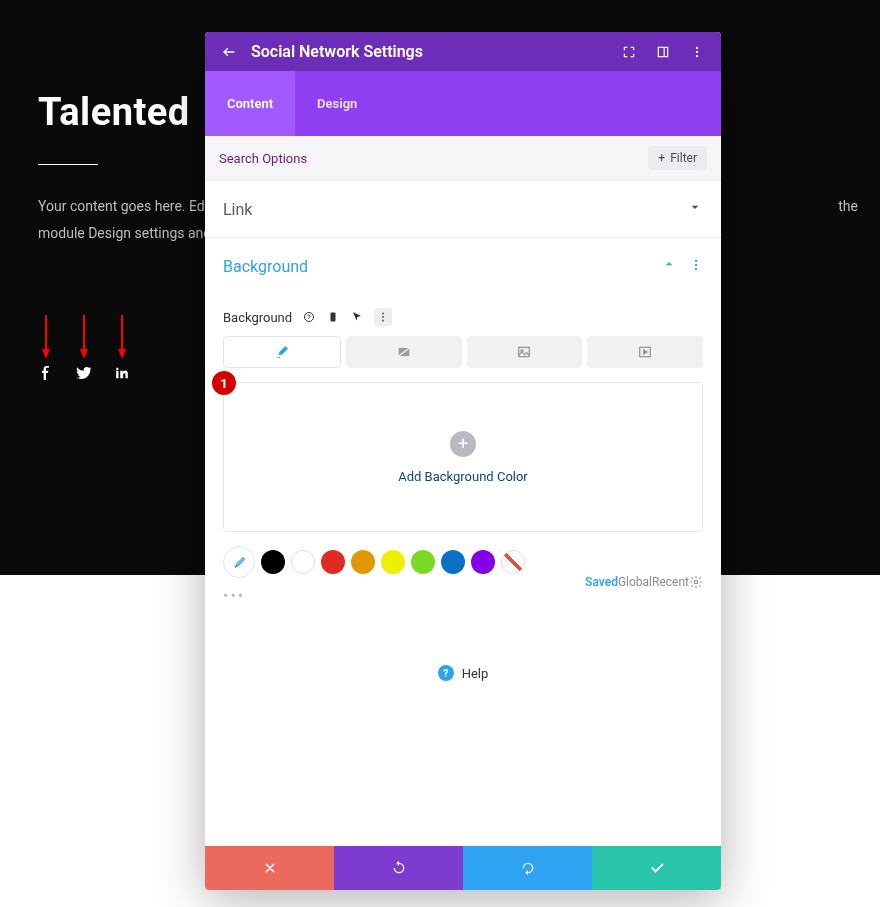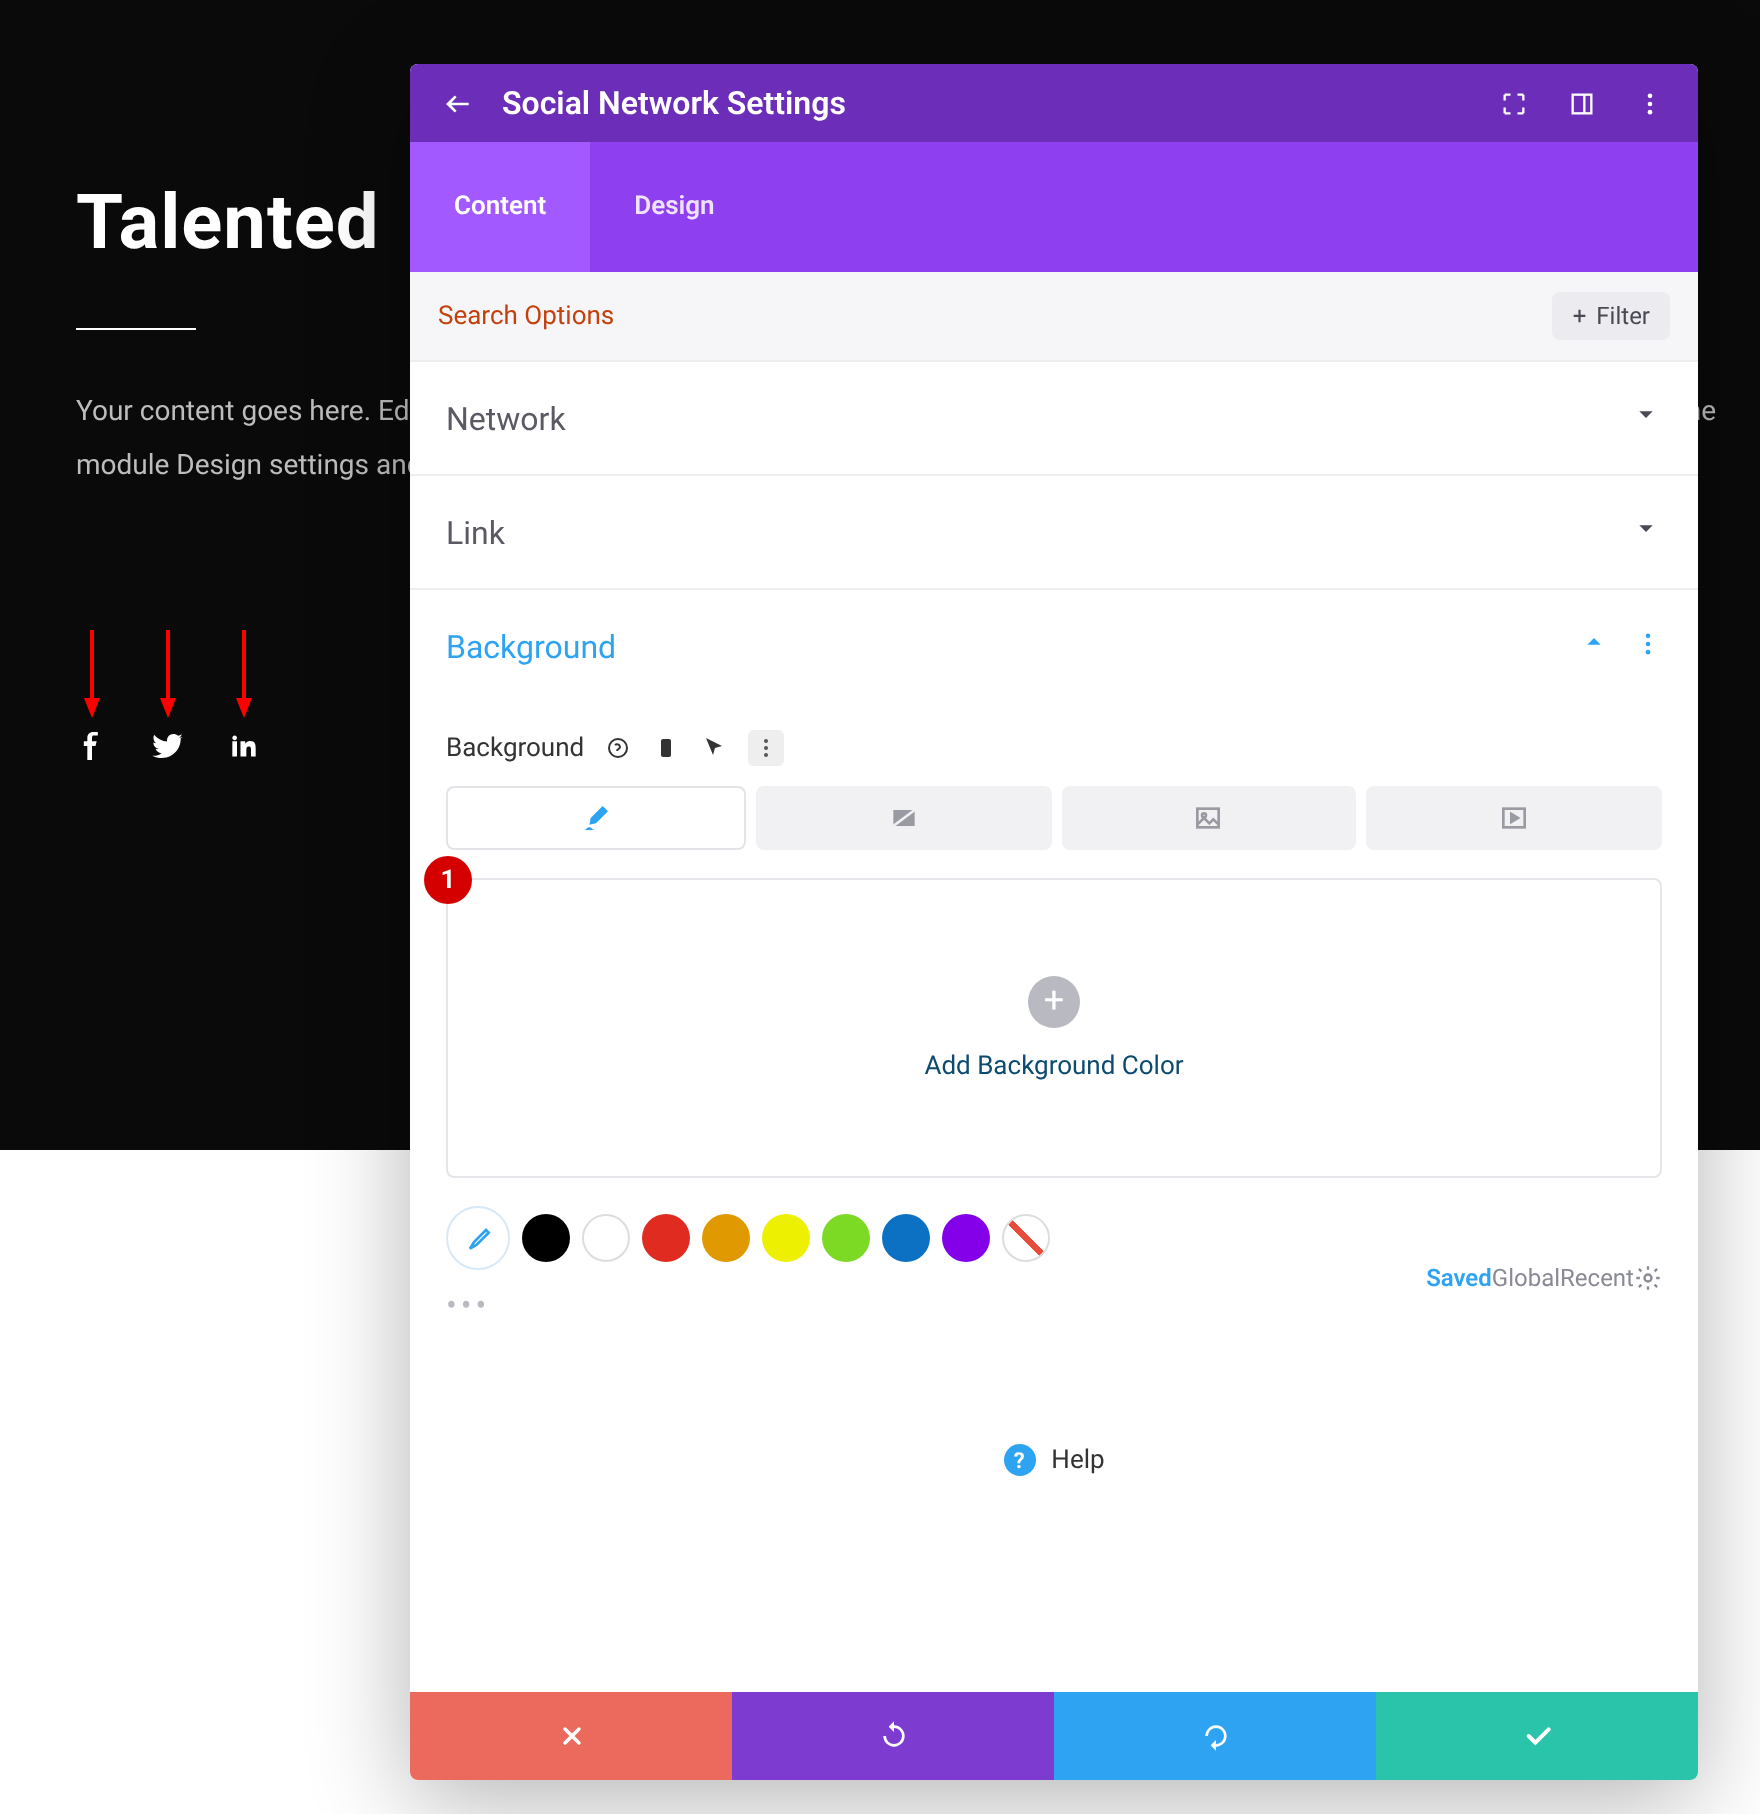--- a/index.html
+++ b/index.html
@@ -15,7 +15,7 @@
 .arrow{width:16px;display:flex;justify-content:center}
 .arrow svg{overflow:visible}
 
-.panel{position:absolute;left:205px;top:32px;width:644px;height:858px;background:#fff;box-shadow:0 10px 50px rgba(0,0,0,.3);display:flex;flex-direction:column;border-radius:4px;overflow:hidden}
+.panel{position:absolute;left:205px;top:32px;width:516px;height:858px;background:#fff;box-shadow:0 10px 50px rgba(0,0,0,.3);display:flex;flex-direction:column;border-radius:4px;overflow:hidden}
 .pnl-head{background:#6c2eb9;color:#fff;padding:10px 16px 10px 16px}
 .pnl-head-row{display:flex;align-items:center;gap:14px}
 .pnl-title{font-size:16px;font-weight:600}

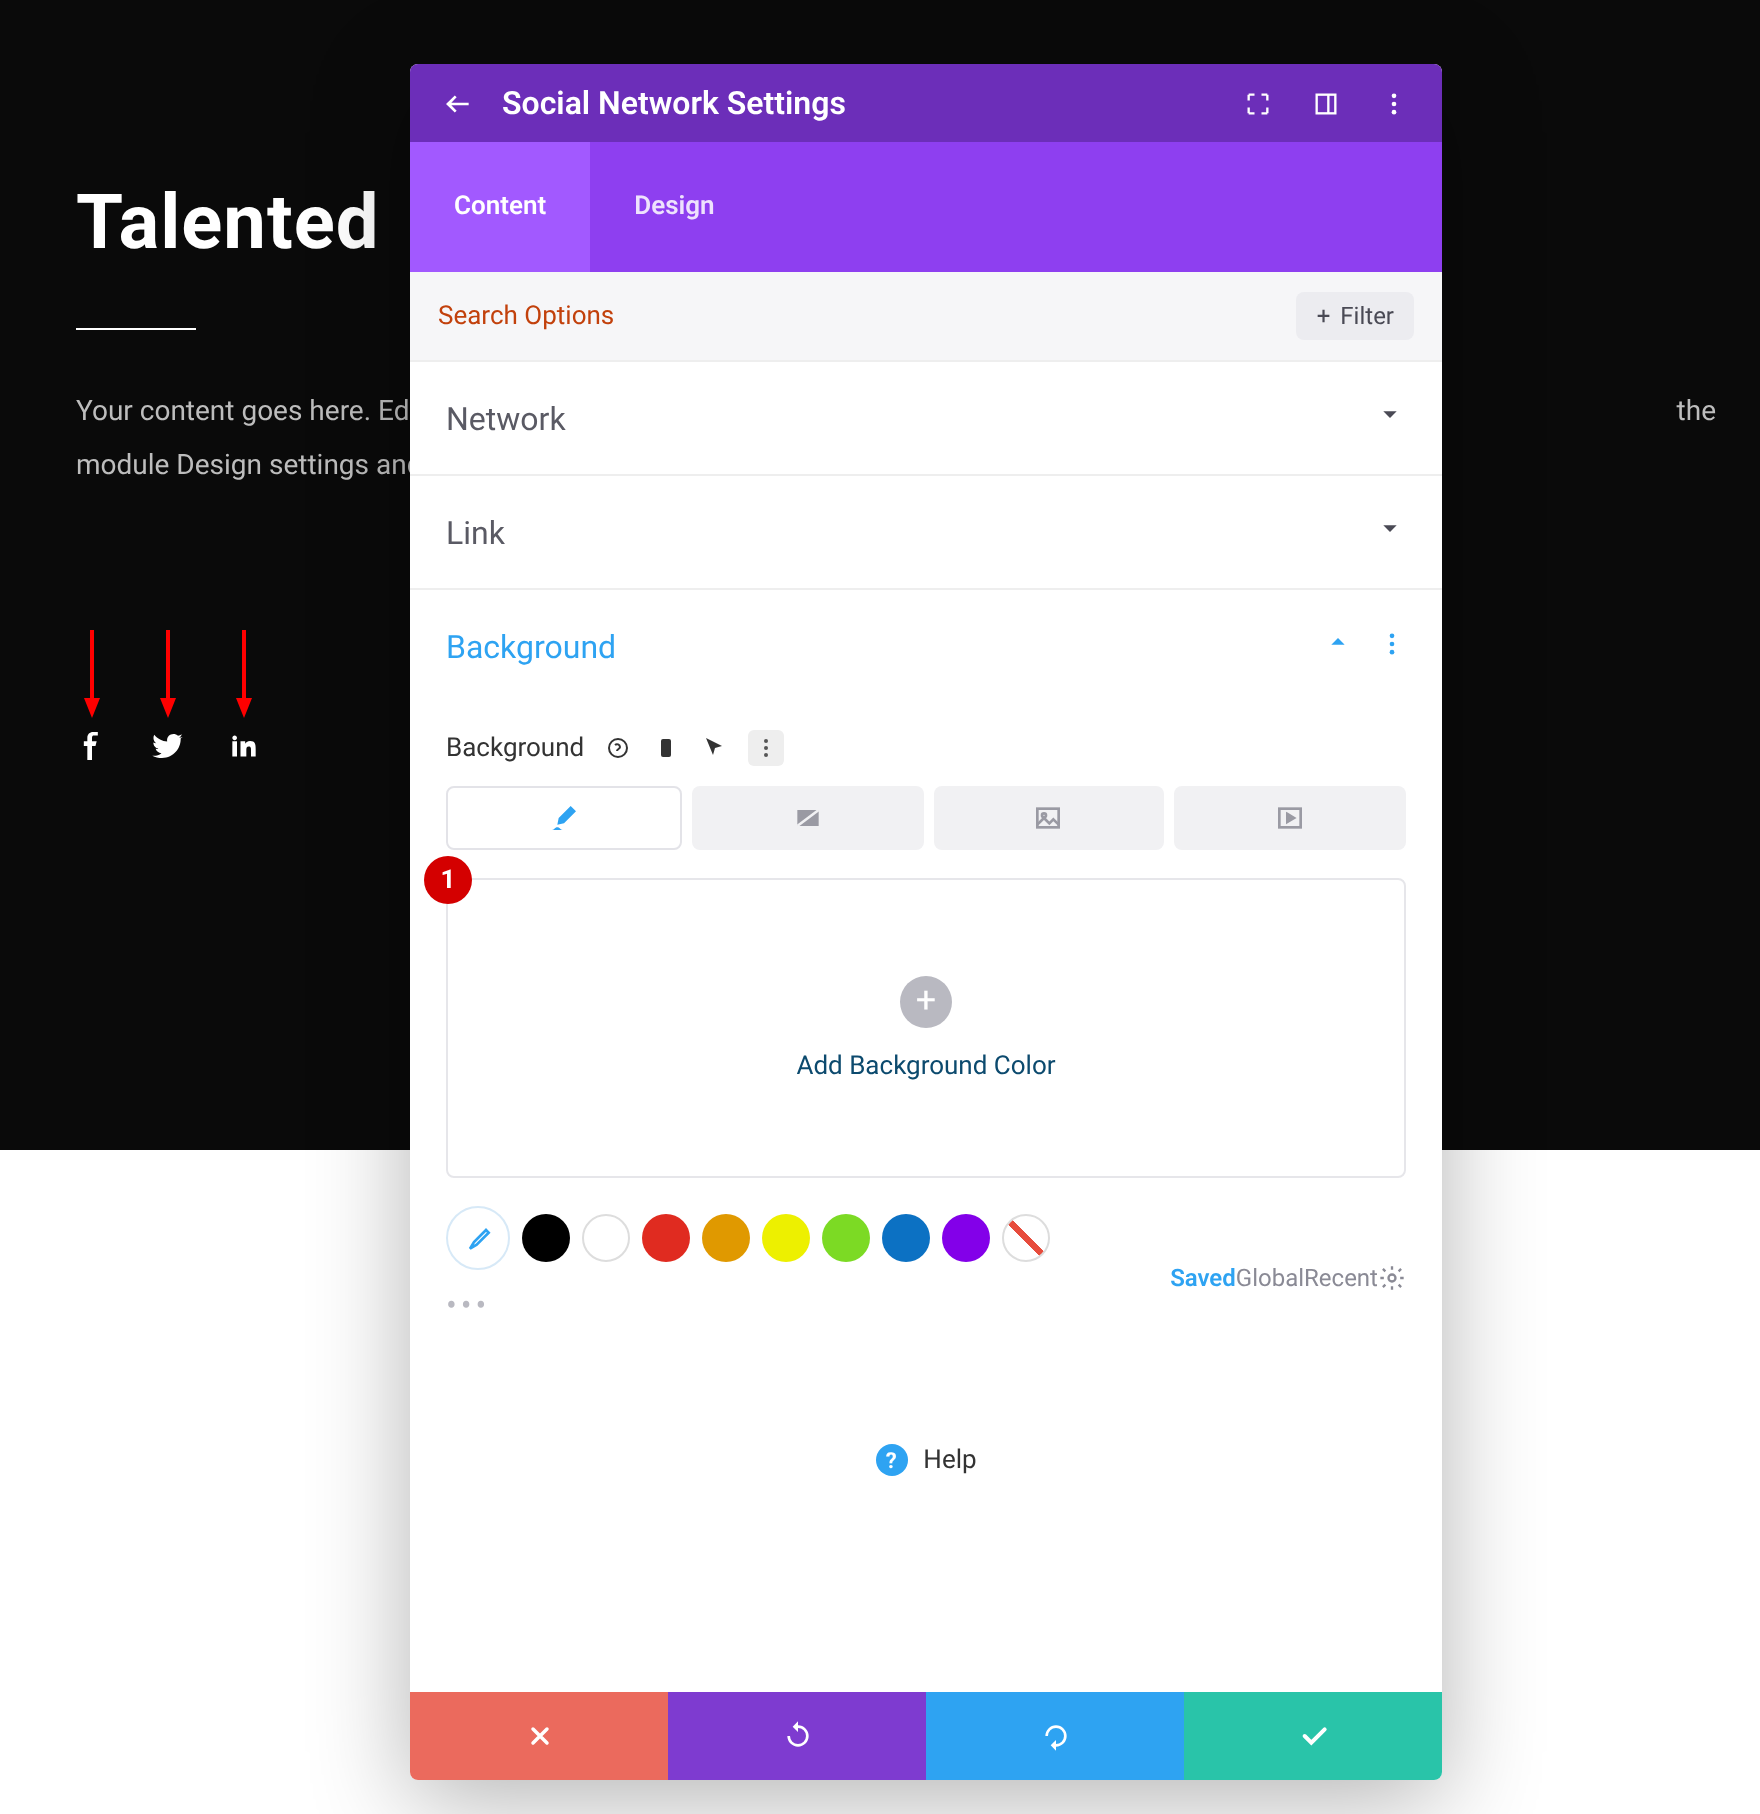--- a/index.html
+++ b/index.html
@@ -26,7 +26,7 @@
 .tab{padding:25px 22px;color:rgba(255,255,255,.85);font-size:13px;font-weight:600;cursor:pointer}
 .tab.active{background:#a259ff;color:#fff}
 .toolbar{background:#f6f6f8;border-bottom:1px solid #eee;display:flex;align-items:center;padding:10px 14px}
-.search{color:#c2410c;font-size:13px}
+.search{color:#701a75;font-size:13px}
 .filter-btn{margin-left:auto;background:#ececf0;border-radius:4px;padding:5px 10px;font-size:12px;color:#4a4a55;display:flex;align-items:center;gap:5px;cursor:pointer}
 .body{flex:1;overflow:auto;padding:0 0 0 0}
 .sect{padding:18px 18px;border-bottom:1px solid #eee;display:flex;align-items:center;justify-content:space-between;cursor:pointer}

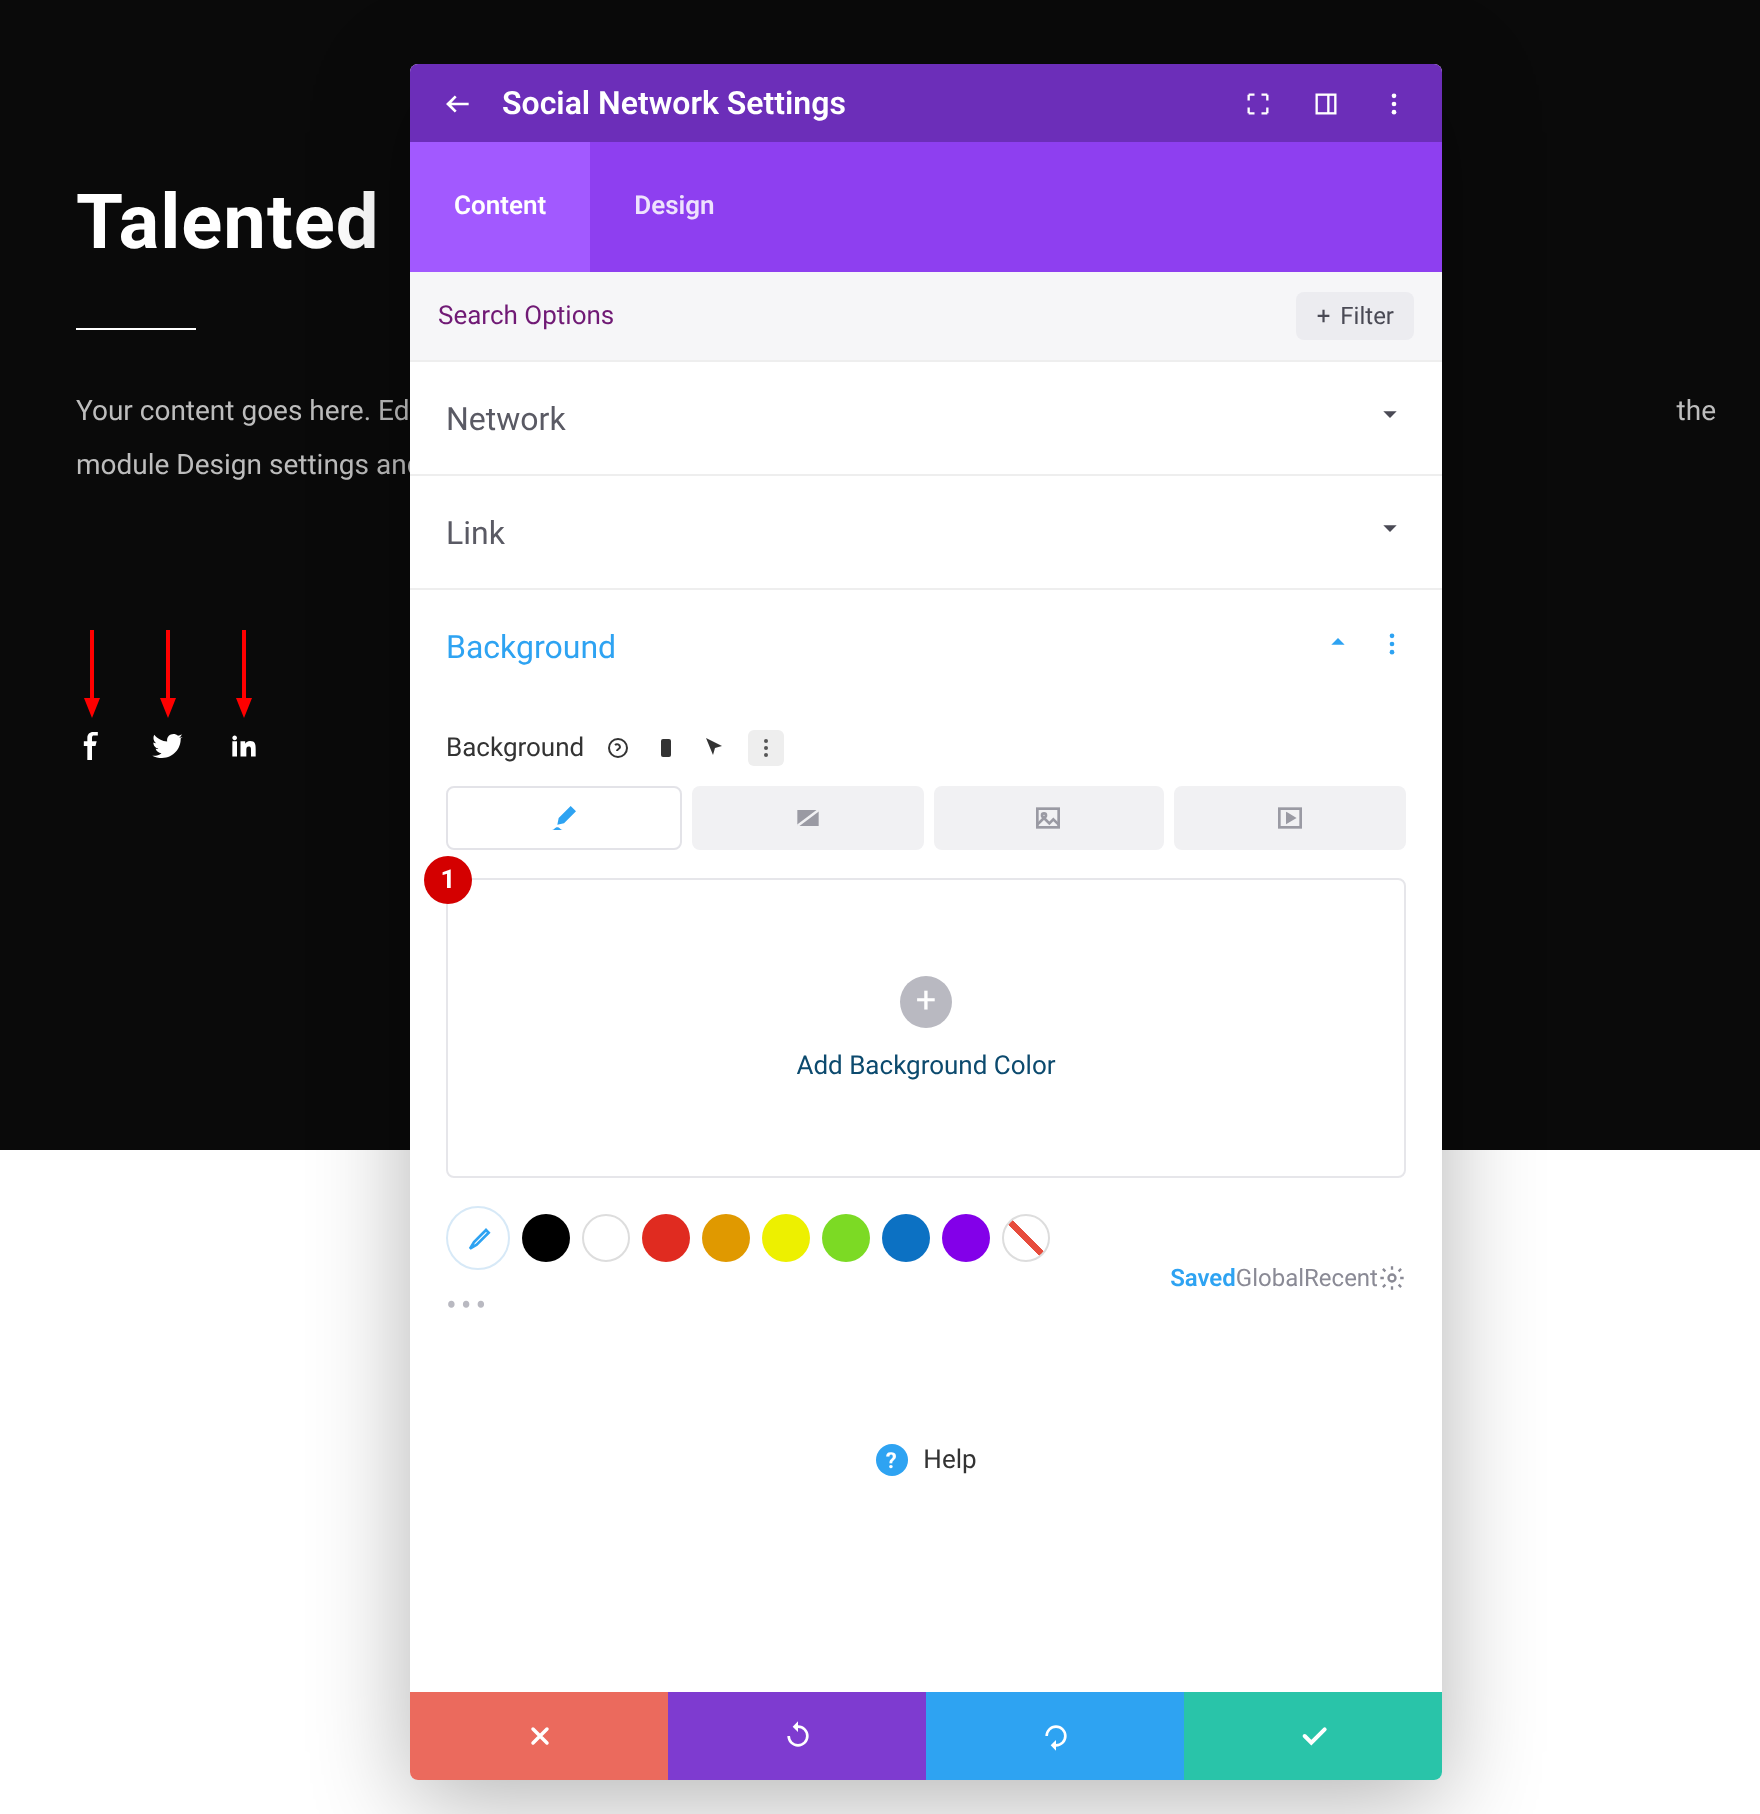--- a/index.html
+++ b/index.html
@@ -164,12 +164,6 @@
 
   <div class="body">
     <div class="sect">
-      <div class="sect-title">Network</div>
-      <div class="chev"><svg viewBox="0 0 24 24" width="16" height="16" fill="currentColor">
-            <path d="M7 10l5 5 5-5z"></path>
-          </svg></div>
-    </div>
-    <div class="sect">
       <div class="sect-title">Link</div>
       <div class="chev"><svg viewBox="0 0 24 24" width="16" height="16" fill="currentColor">
             <path d="M7 10l5 5 5-5z"></path>

